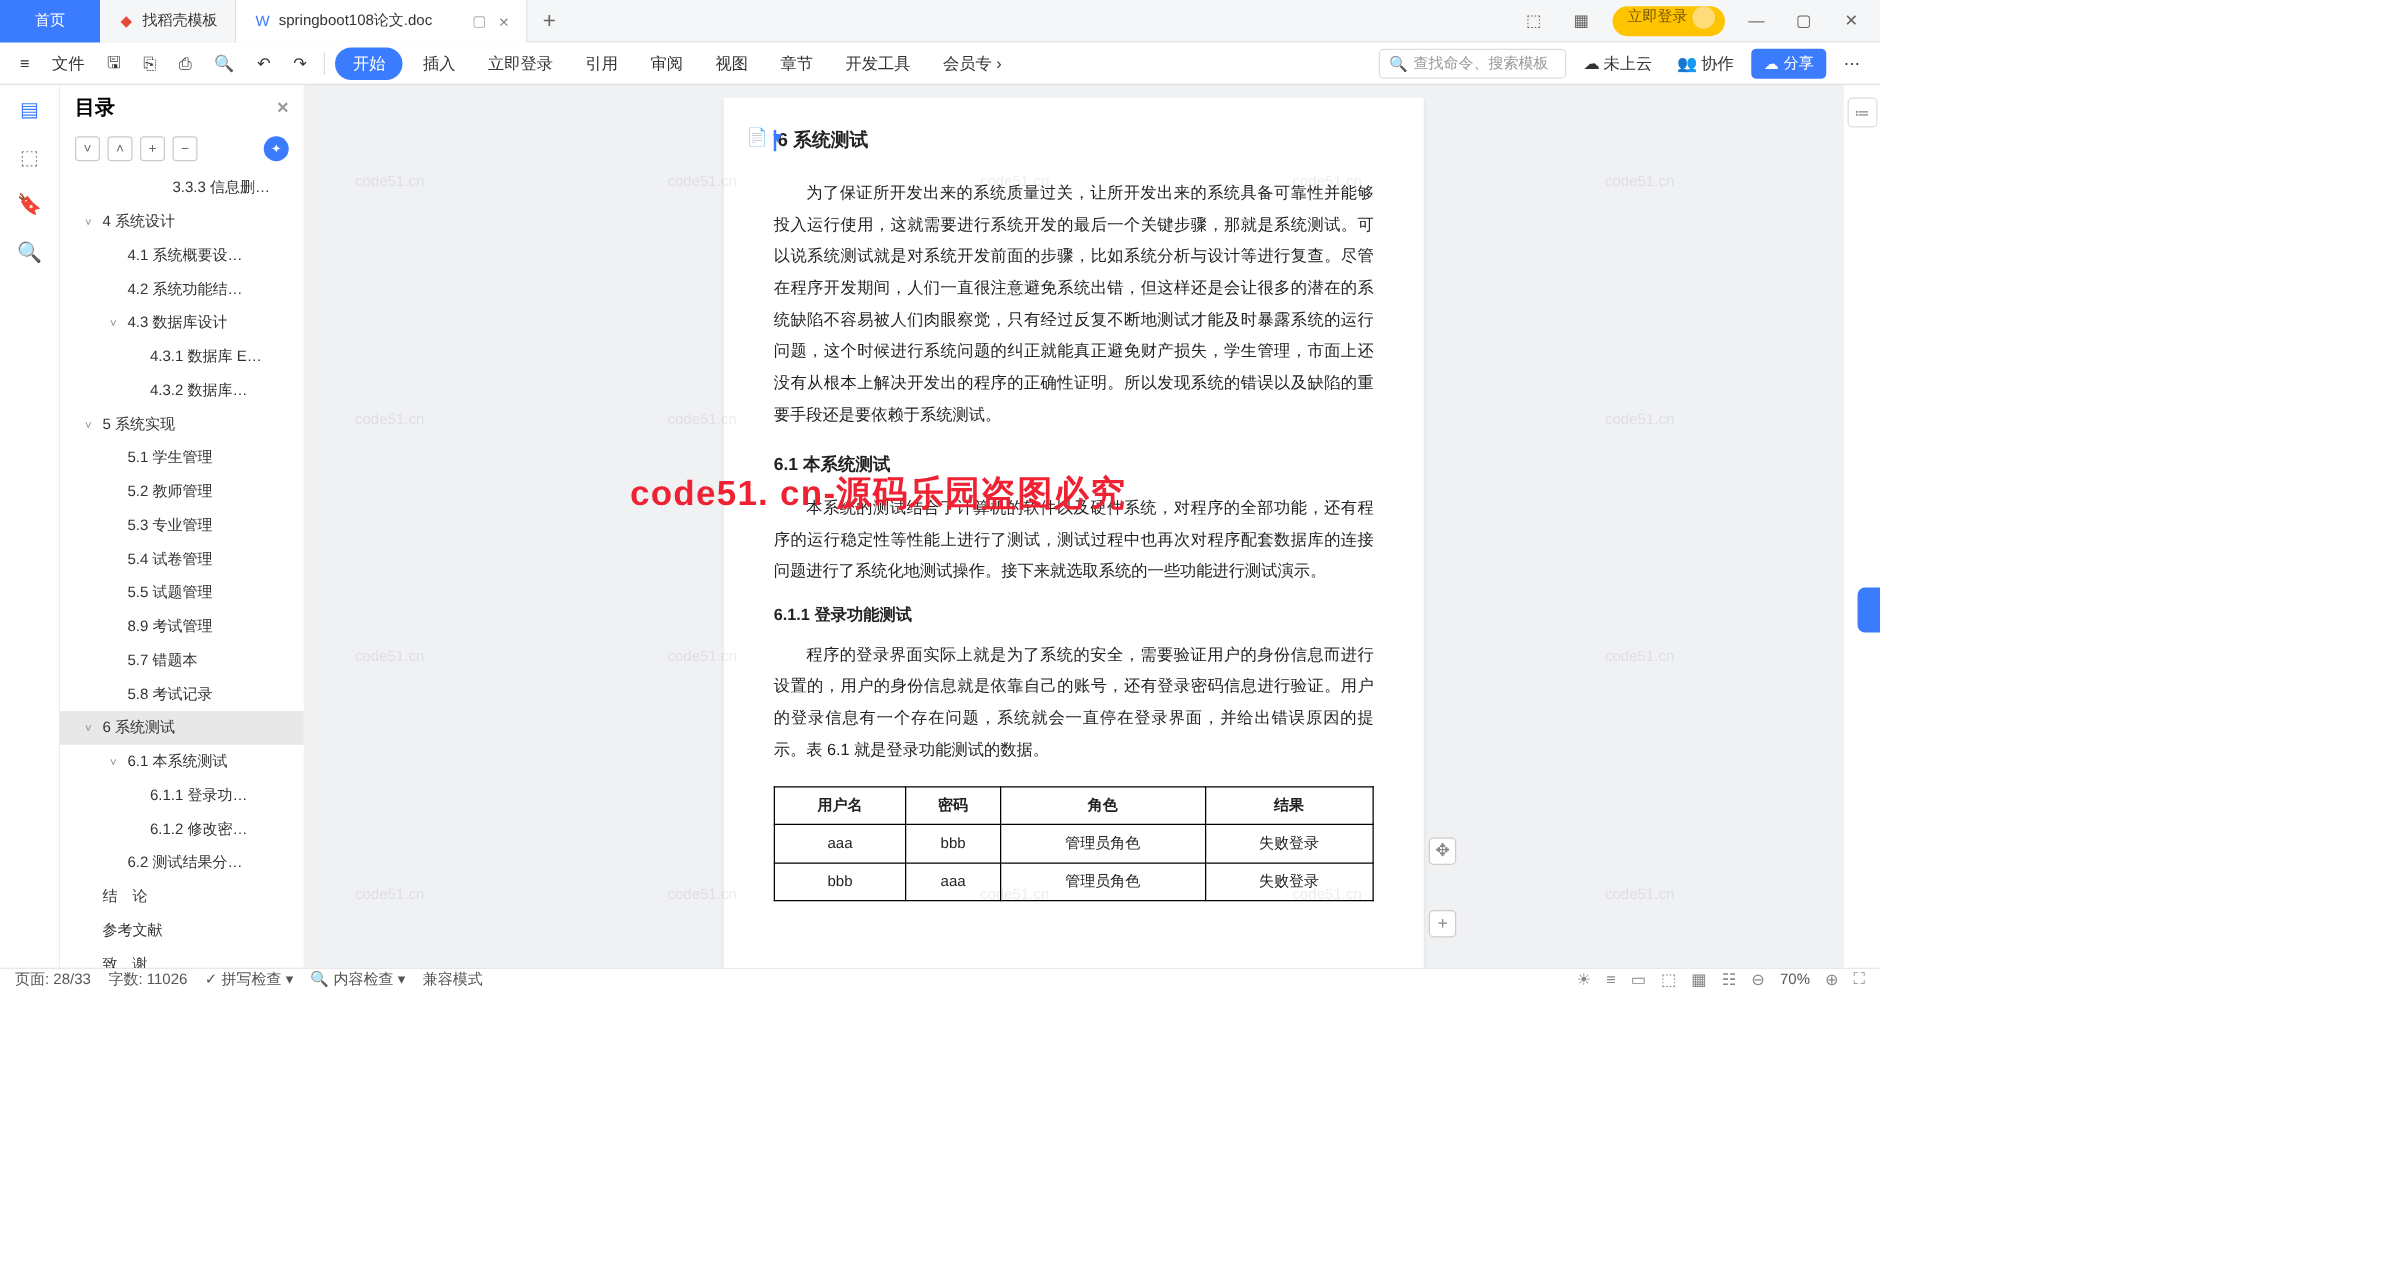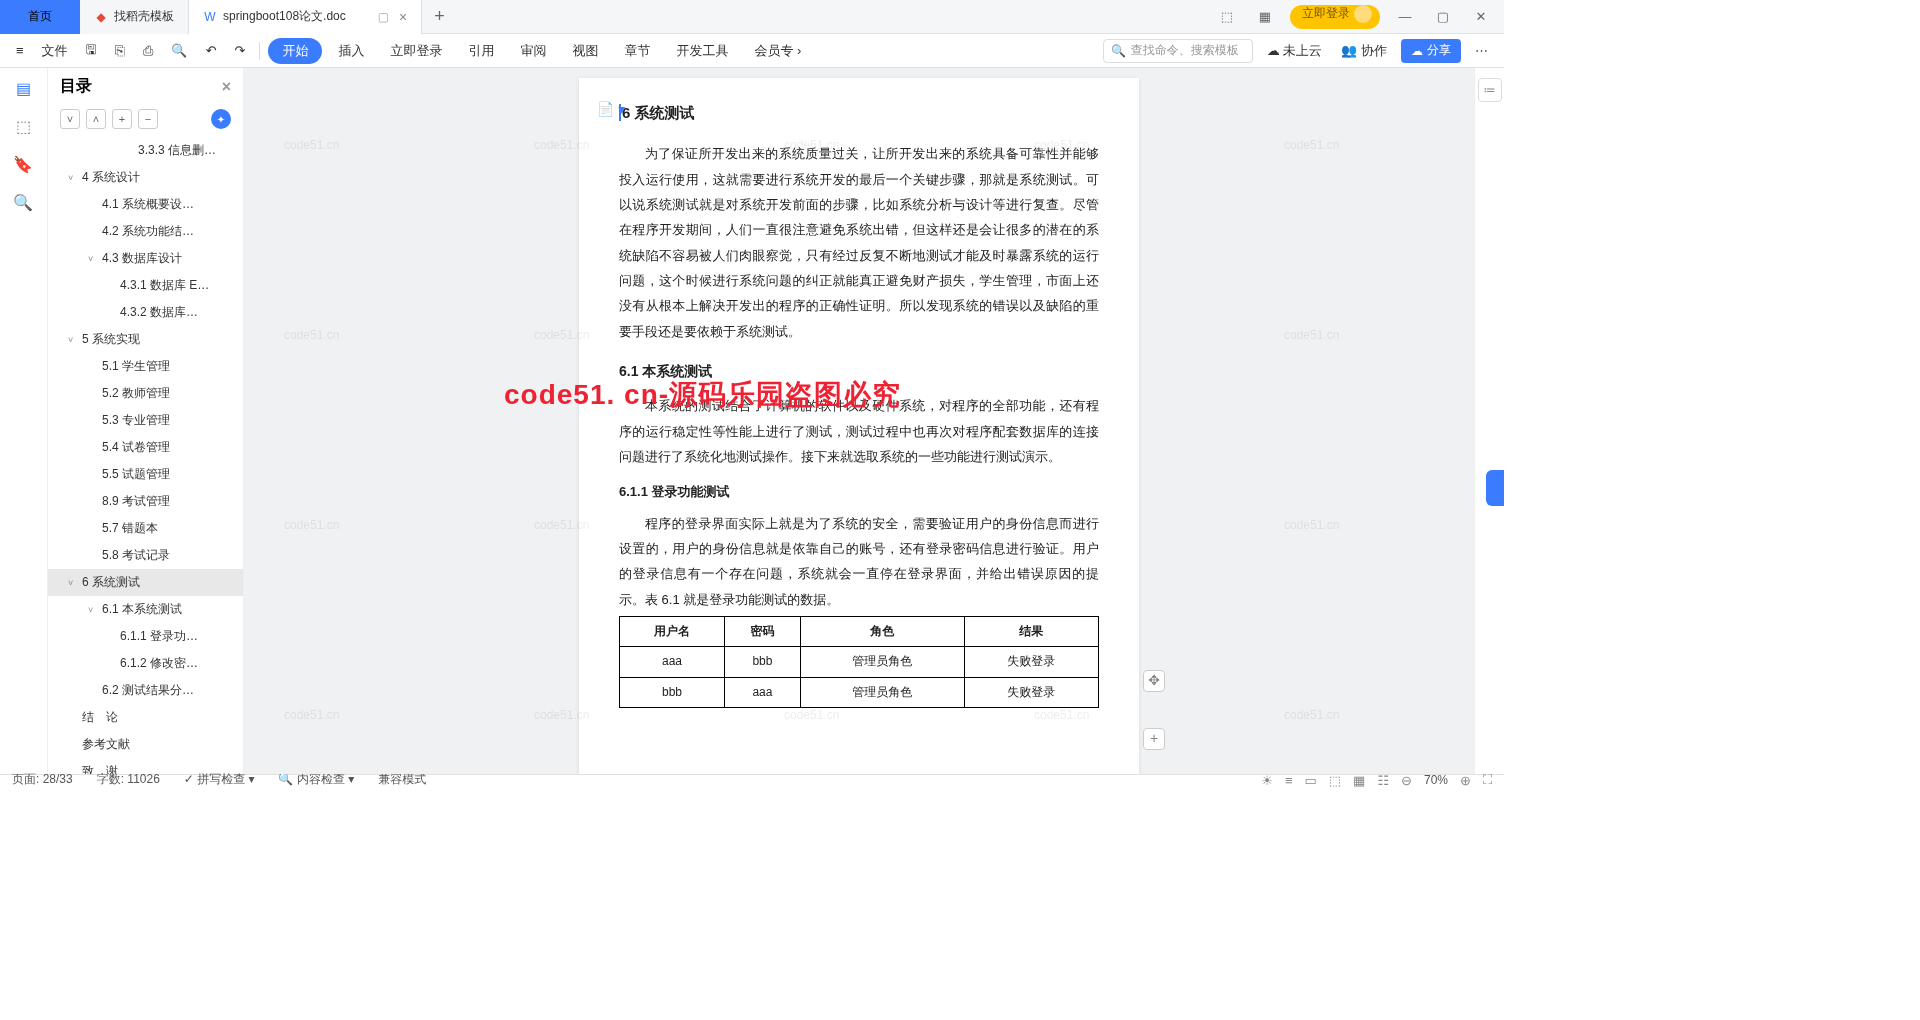--- a/index.html
+++ b/index.html
@@ -6,7 +6,7 @@
 body{background:#fff;overflow:hidden;width:1504px;height:800px;position:relative}
 .tabbar{height:34px;background:#f5f6f7;display:flex;align-items:center;border-bottom:1px solid #e0e0e0}
 .tab{height:34px;display:flex;align-items:center;padding:0 14px;font-size:12px;gap:6px;cursor:pointer}
-.tab-home{background:#3b7cff;color:#000000;width:80px;justify-content:center}
+.tab-home{background:#3b7cff;color:#ffffff;width:80px;justify-content:center}
 .tab-normal{background:#f5f6f7;color:#333;border-right:1px solid #e0e0e0}
 .tab-active{background:#fff}
 .tab-ico{width:14px;height:14px;display:inline-flex;align-items:center;justify-content:center;font-size:12px}

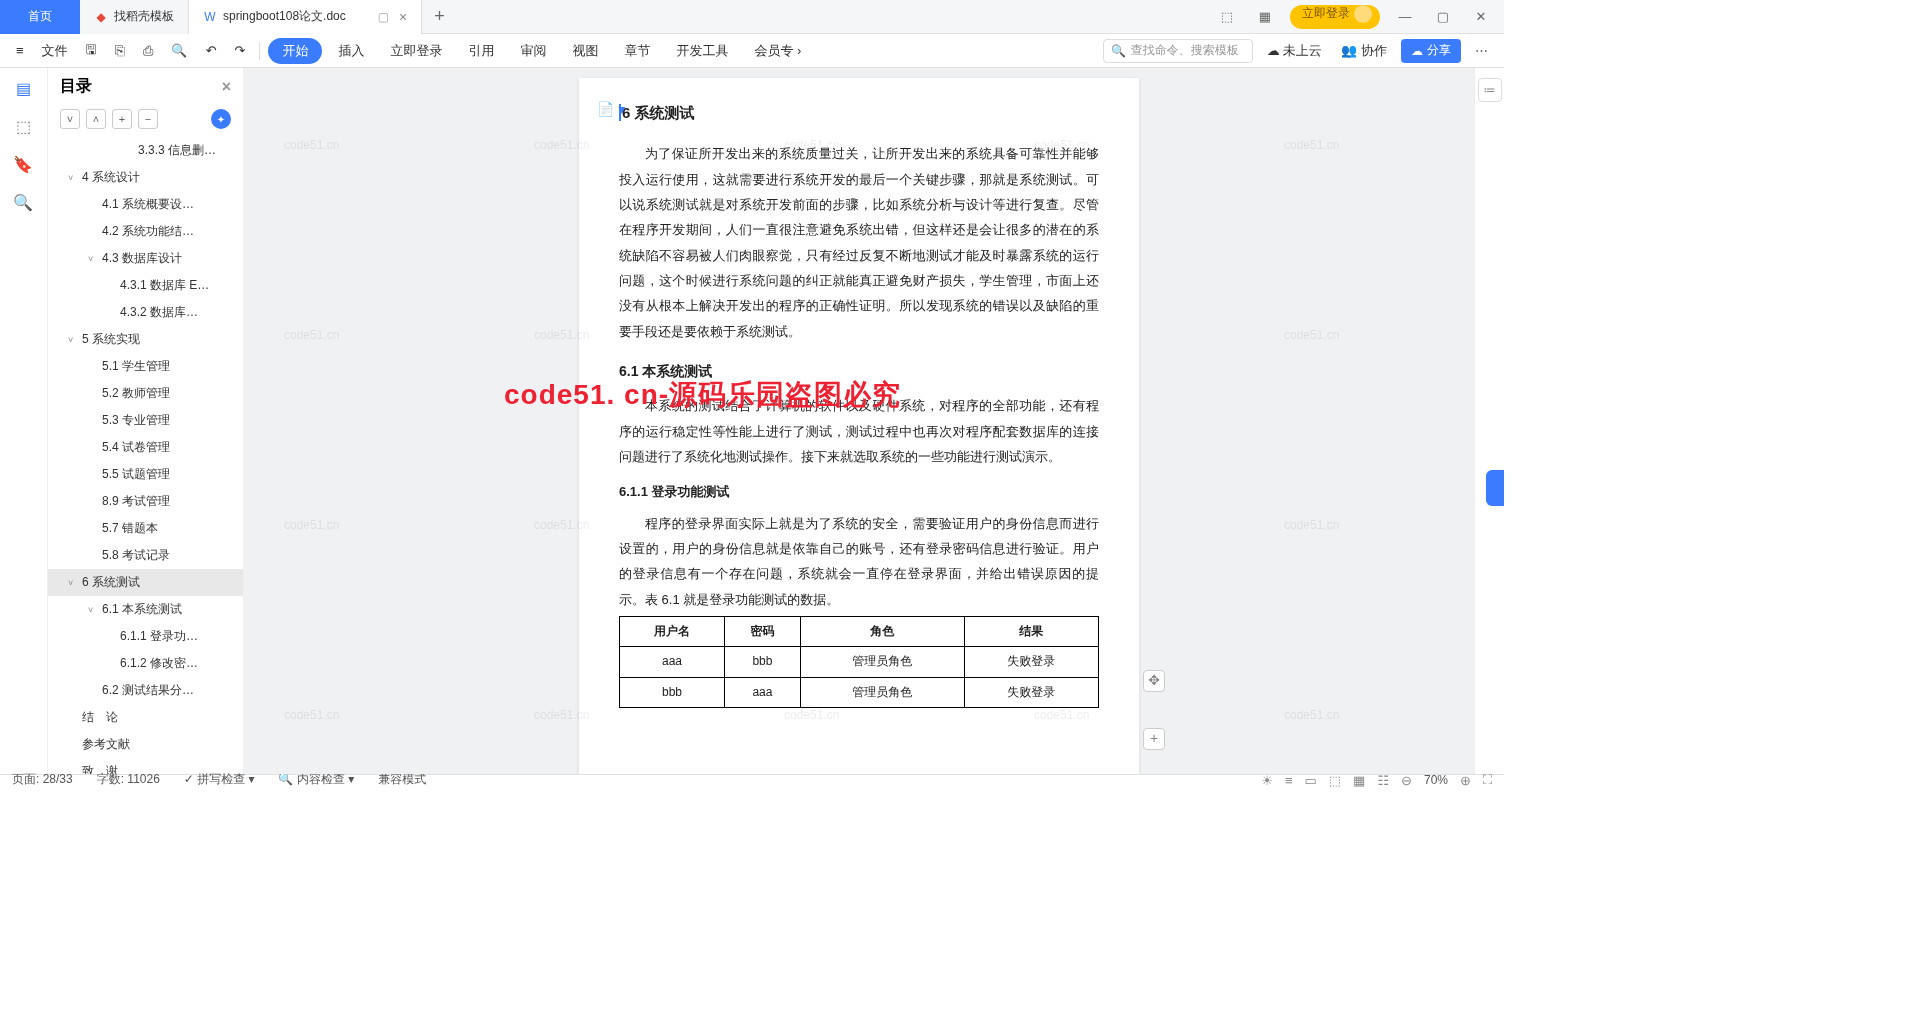--- a/index.html
+++ b/index.html
@@ -49,7 +49,7 @@
 .h3{font-size:13px;font-weight:700;margin:10px 0 6px}
 .para{text-indent:2em;text-align:justify}
 .tbl-cap{text-align:center;font-size:12px;margin-top:8px}
-table{border-collapse:collapse;width:100%;margin-top:4px;font-size:12px}
+table{border-collapse:collapse;width:100%;margin-top:17px;font-size:12px}
 td,th{border:1px solid #000;padding:3px;text-align:center}
 .watermark{position:absolute;color:#e23;font-size:28px;font-weight:600;pointer-events:none;letter-spacing:1px;white-space:nowrap}
 .wm-gray{position:absolute;color:rgba(0,0,0,.08);font-size:12px;pointer-events:none}

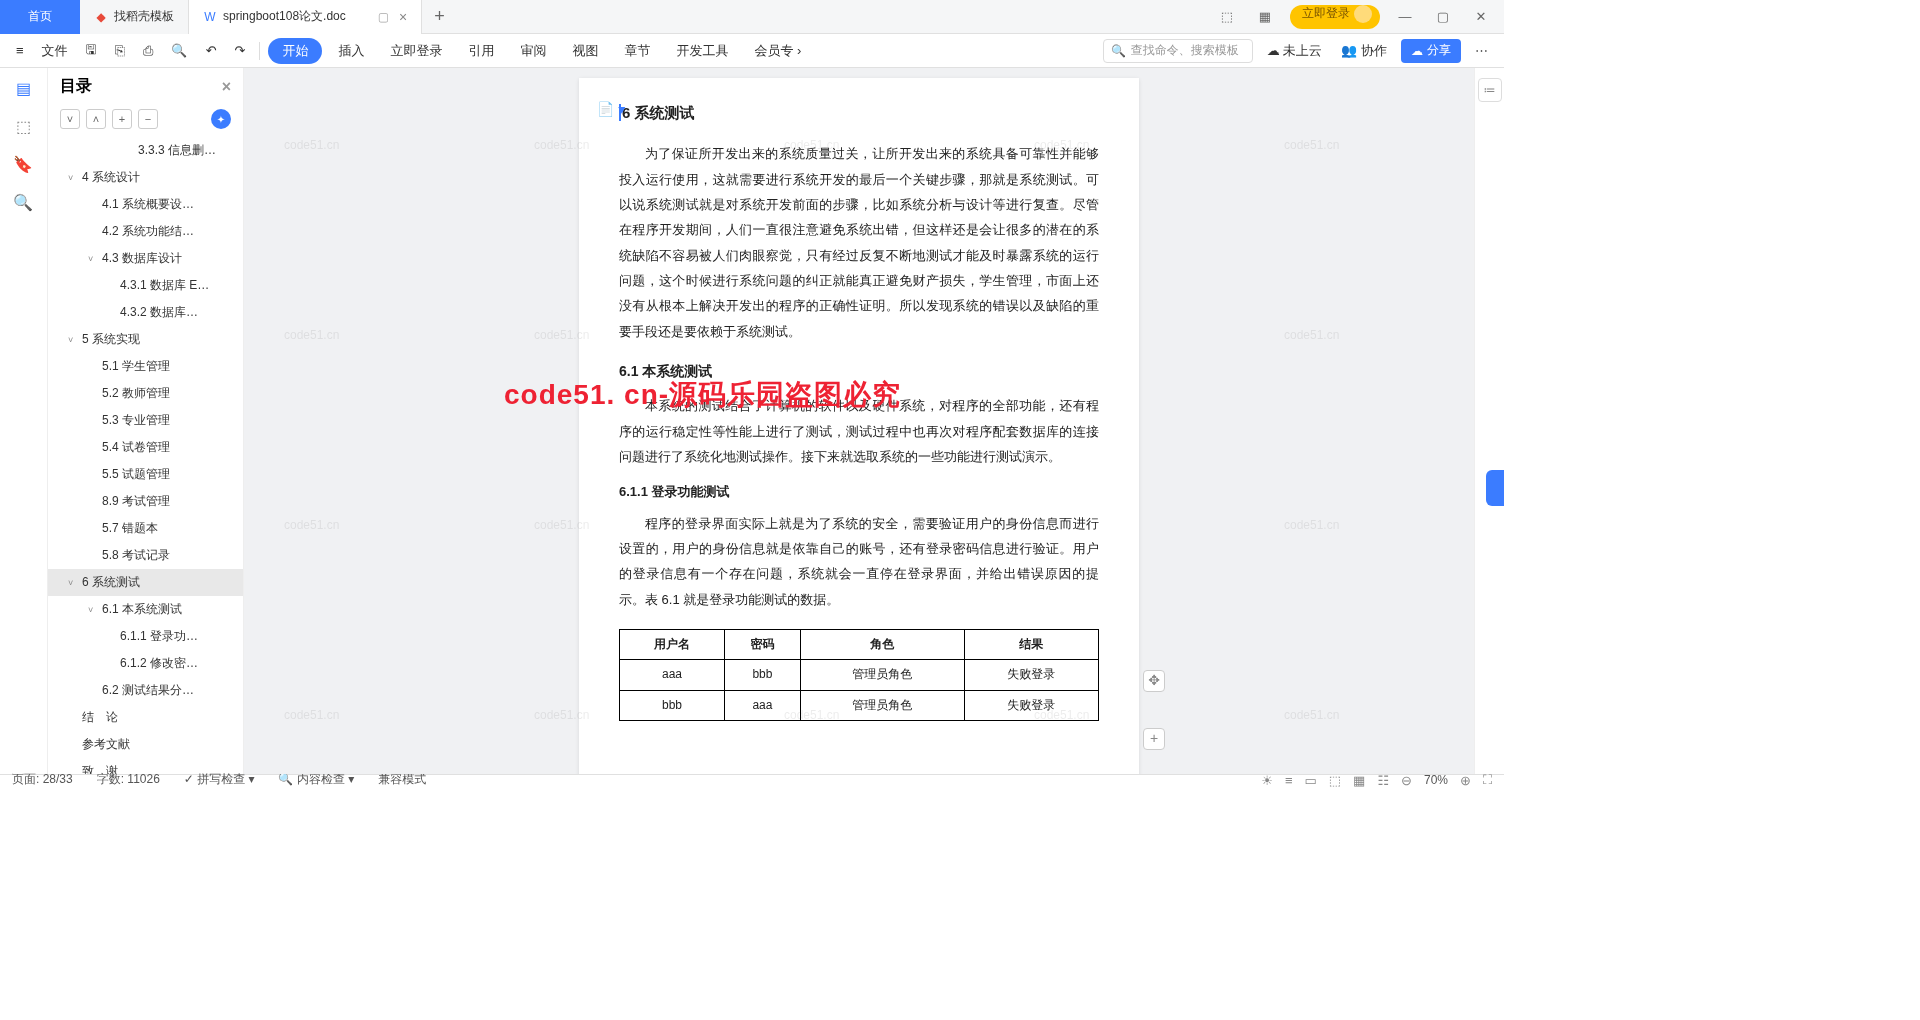--- a/index.html
+++ b/index.html
@@ -56,7 +56,7 @@
 .float-handle{position:absolute;right:-26px;width:22px;height:22px;border:1px solid #ccc;border-radius:4px;background:#fff;font-size:14px;color:#888;display:flex;align-items:center;justify-content:center}
 .right-rail{width:30px;background:#fff;border-left:1px solid #eee;position:relative}
 .rr-btn{width:24px;height:24px;border:1px solid #ddd;border-radius:4px;margin:10px auto;display:flex;align-items:center;justify-content:center;color:#888;font-size:12px}
-.status{height:26px;background:#fff;border-top:1px solid #e0e0e0;display:flex;align-items:flex-end;font-size:12px;color:#555;padding:13px 12px;gap:24px}
+.status{height:26px;background:#fff;border-top:1px solid #e0e0e0;display:flex;align-items:flex-start;font-size:12px;color:#555;padding:0 12px;gap:14px}
 .st-right{margin-left:auto;display:flex;align-items:center;gap:12px}
 .st-ico{color:#888;font-size:13px}
 .blue-tab{position:absolute;right:0;top:470px;width:18px;height:36px;background:#3b7cff;border-radius:6px 0 0 6px}

